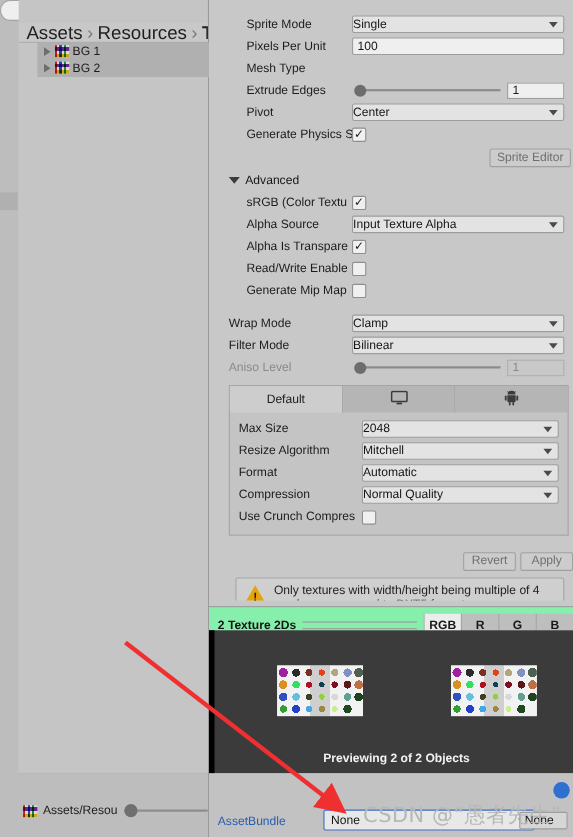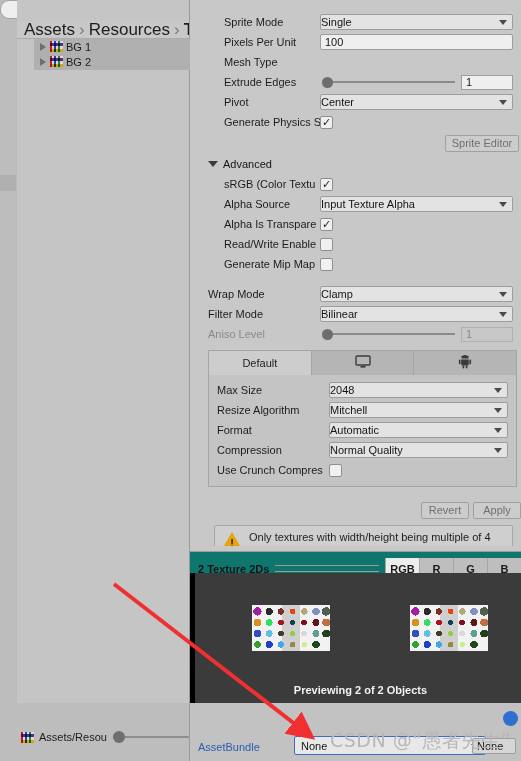--- a/index.html
+++ b/index.html
@@ -146,7 +146,7 @@
 
   
   .preview-hdr{
-    position:absolute;left:0;top:551px;width:331px;height:34px;background:#0f766e;
+    position:absolute;left:0;top:551px;width:331px;height:34px;background:#86efac;
     border-top:1px solid #9c9c9c;display:flex;align-items:center;padding-left:8px;box-sizing:border-box;justify-content:space-between;
   }
   .prev-title{font-size:11px;font-weight:bold;color:#141414;white-space:nowrap;}

